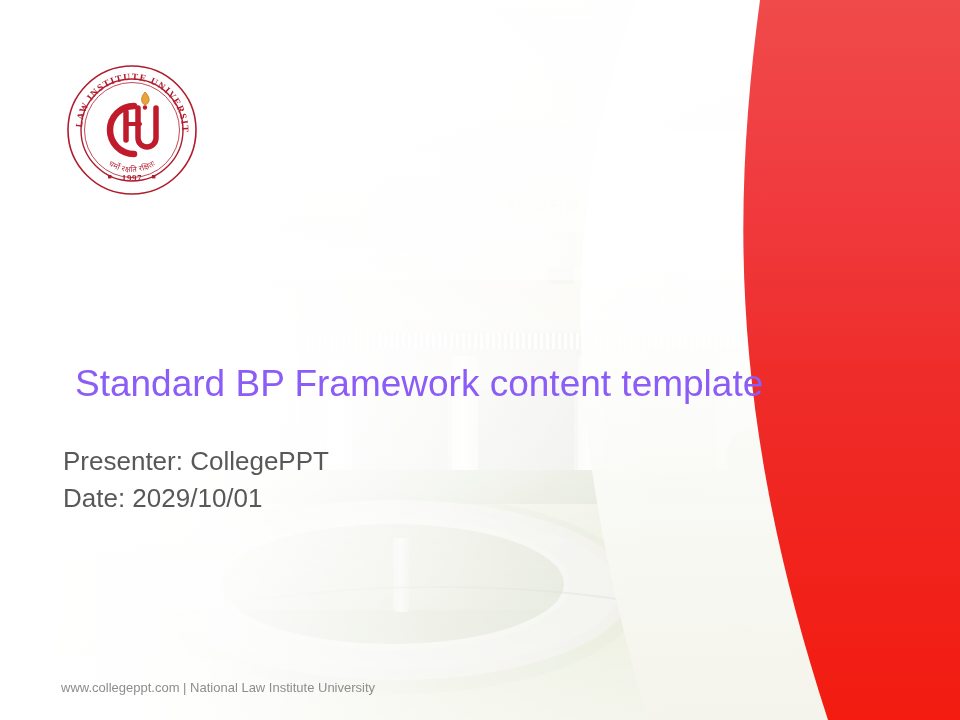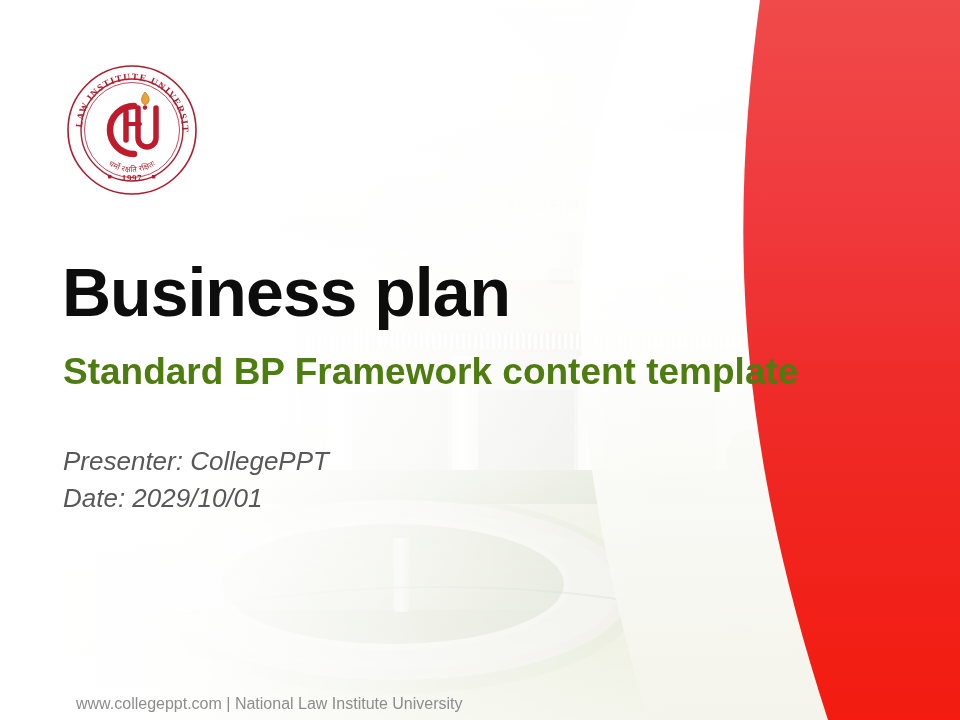--- a/index.html
+++ b/index.html
@@ -472,7 +472,6 @@
     <rect x="88" y="113" width="3.4" height="3.4" fill="#B01C2E"></rect>
   </svg>
 
-  <h1 class="title">Business plan</h1>
 
   <h2 class="subtitle">Standard BP Framework content template</h2>
 

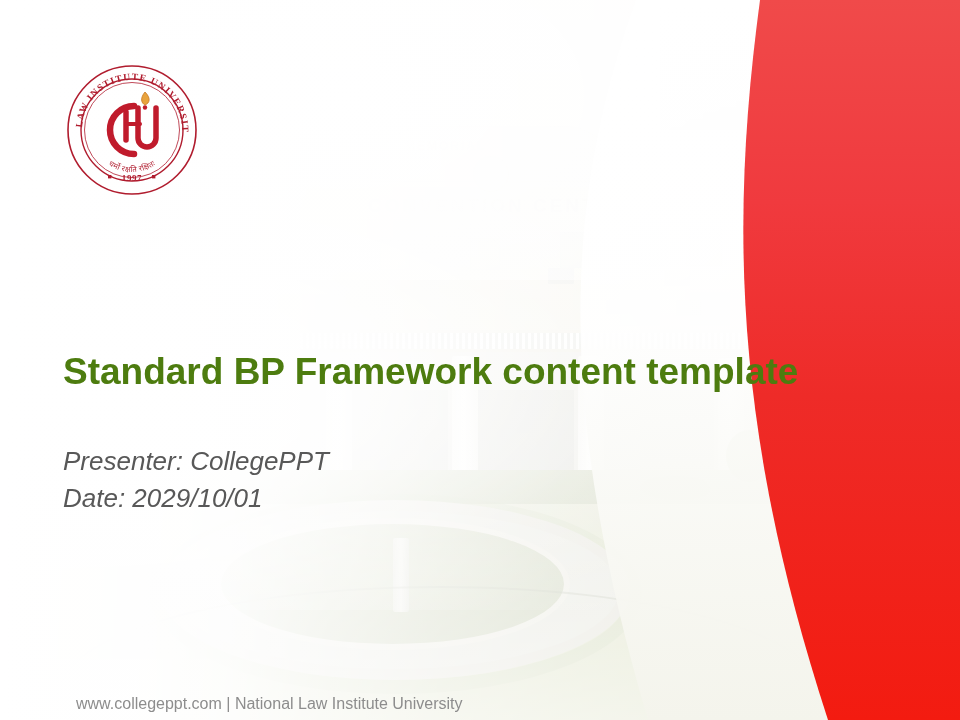--- a/index.html
+++ b/index.html
@@ -316,11 +316,11 @@
     position: absolute;
     left: 63px;
     top: 352px;
-    margin: 0;
+    margin: 12px;
     font-size: 37px;
-    font-weight: bold;
+    font-weight: normal;
     line-height: 1.1;
-    color: #4d7c0f;
+    color: #8b5cf6;
     white-space: nowrap;
   }
   .meta {

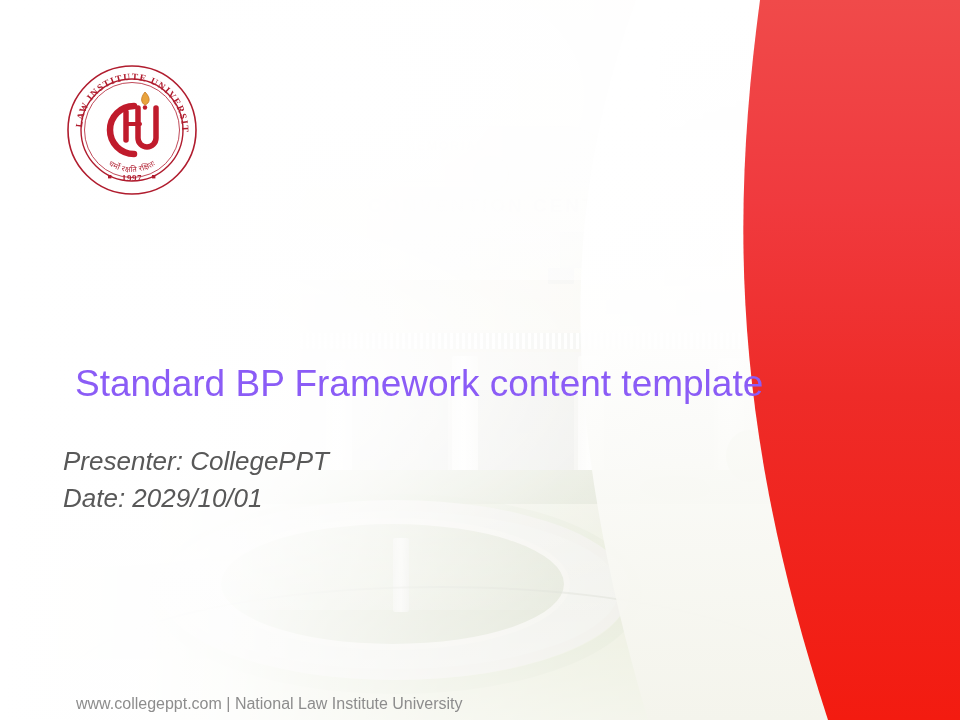--- a/index.html
+++ b/index.html
@@ -330,7 +330,6 @@
     font-size: 26px;
     color: #585858;
     white-space: nowrap;
-    font-style: italic;
   }
   .meta.presenter { top: 446px; }
   .meta.date      { top: 483px; }

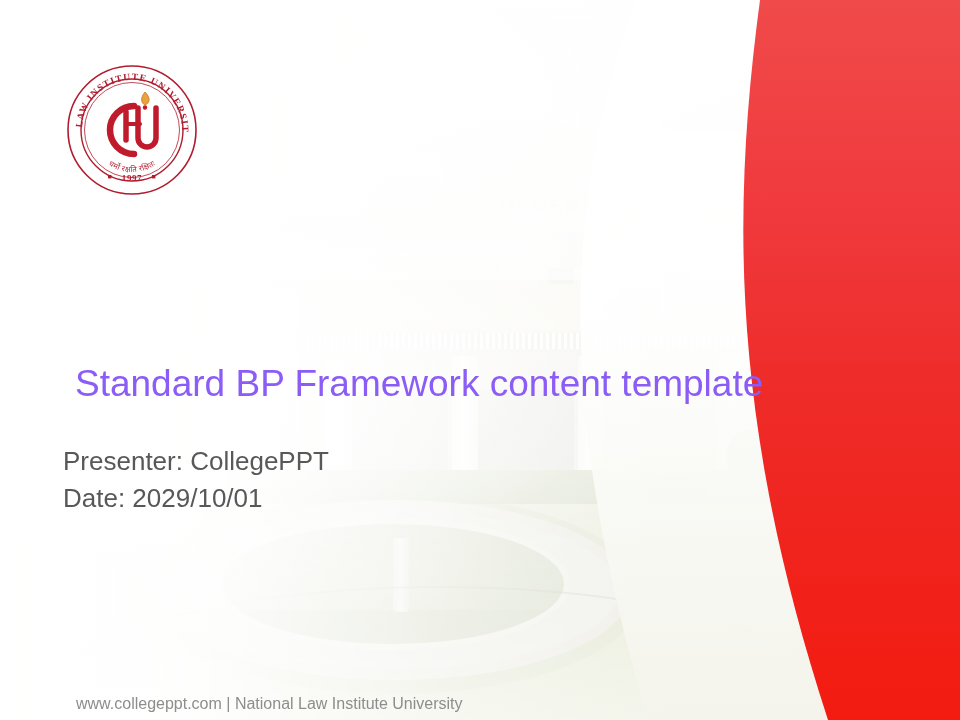--- a/index.html
+++ b/index.html
@@ -338,8 +338,8 @@
     position: absolute;
     left: 60px;
     top: 679px;
-    margin: 16px;
-    font-size: 16px;
+    margin: 1px;
+    font-size: 13px;
     color: #8d8d8d;
     white-space: nowrap;
   }

